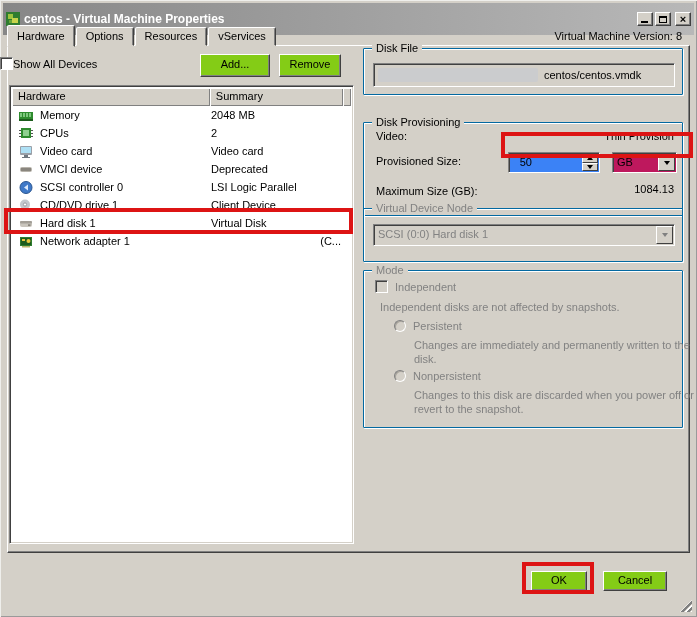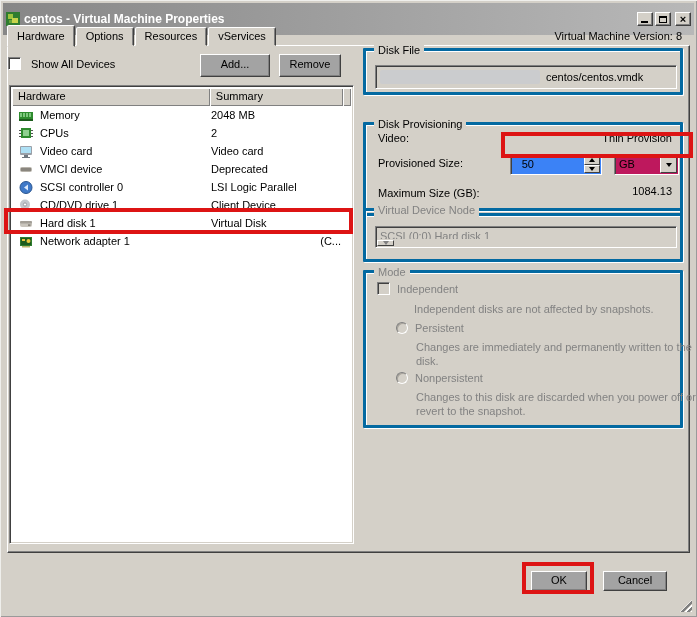--- a/index.html
+++ b/index.html
@@ -90,7 +90,7 @@
   
   .group {
     position:absolute; left:363px; width:320px;
-    border:3px solid #0369a1; box-shadow:1px 1px 0 #fff, inset 1px 1px 0 #fff;
+    border:1px solid #0369a1; box-shadow:1px 1px 0 #fff, inset 1px 1px 0 #fff;
     border-radius:1px;
   }
   .group .legend {

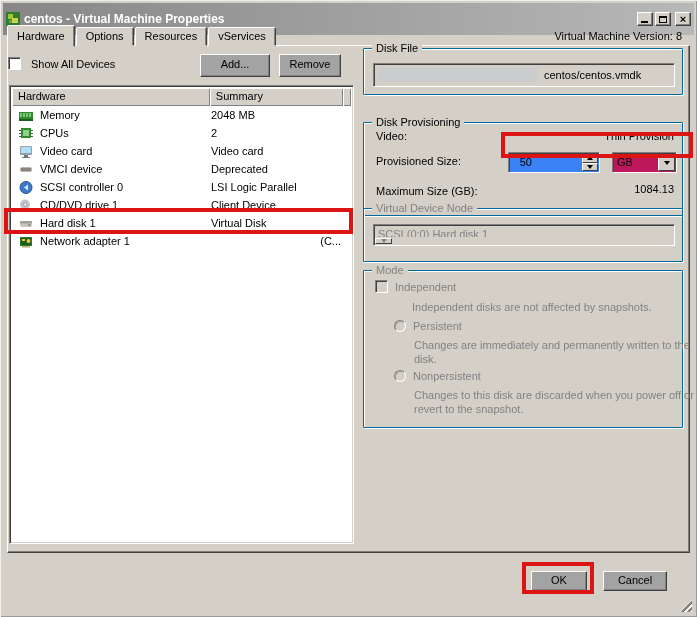--- a/index.html
+++ b/index.html
@@ -54,7 +54,7 @@
     background:#d4d0c8;
   }
   
-  .chk-row { position:absolute; left:8px; top:57px; display:flex; align-items:center; gap:10px; }
+  .chk-row { position:absolute; left:0; top:57px; display:flex; align-items:center; gap:0; }
   .checkbox {
     width:13px; height:13px; background:#fff;
     border:1px solid; border-color:#808080 #fff #fff #808080;

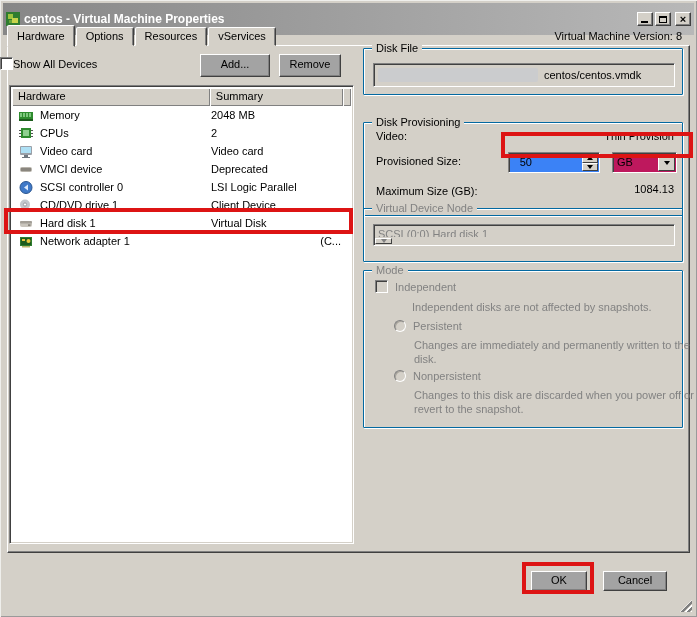--- a/index.html
+++ b/index.html
@@ -61,7 +61,7 @@
     box-shadow: inset 1px 1px 0 #404040;
   }
   .btn {
-    background:#a3a3a3; border:1px solid; border-color:#fff #404040 #404040 #fff;
+    background:#84cc16; border:1px solid; border-color:#fff #404040 #404040 #fff;
     box-shadow: inset -1px -1px 0 #808080;
     text-align:center; padding-top:3px; position:absolute; height:23px;
   }

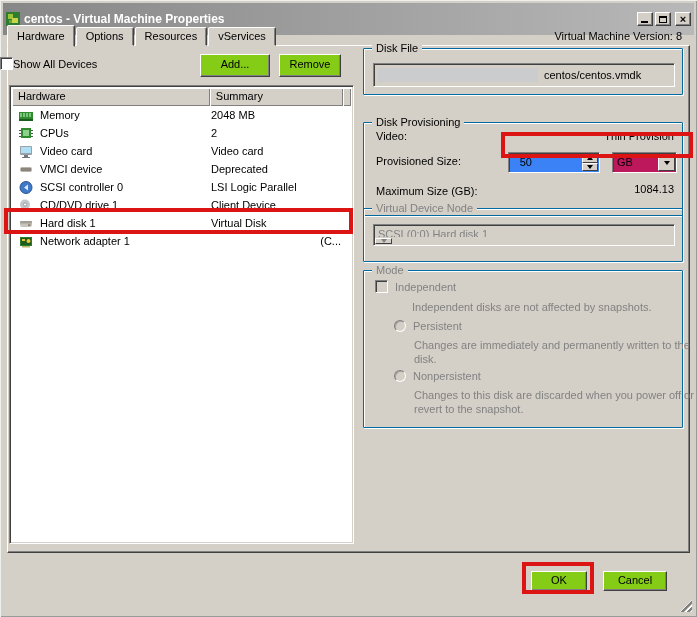--- a/index.html
+++ b/index.html
@@ -139,7 +139,7 @@
     margin:1px; display:flex; align-items:center; justify-content:center;
   }
   .combo-unit { left:248px; top:29px; width:65px; height:21px; }
-  .combo.disabled { background:#d4d0c8;flex-direction:column; }
+  .combo.disabled { background:#d4d0c8; }
   .combo-vdn { left:9px; top:15px; width:302px; height:22px; }
   .tri-down-dis { border-top-color:#808080; }
   

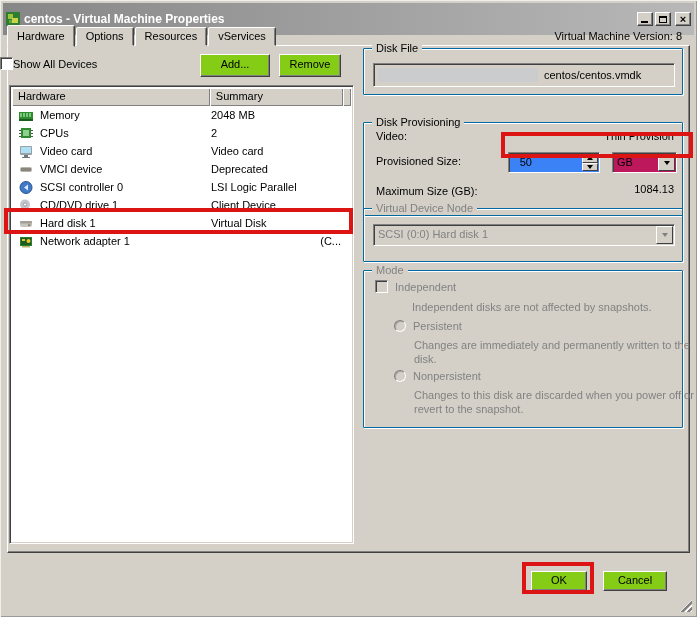--- a/index.html
+++ b/index.html
@@ -348,7 +348,7 @@
       <div class="checkbox" style="background:#d4d0c8;"></div>
       <span class="disabled-text">Independent</span>
     </div>
-    <div class="mode-desc" style="left:48px; top:29px;">Independent disks are not affected by snapshots.</div>
+    <div class="mode-desc" style="left:16px; top:29px;">Independent disks are not affected by snapshots.</div>
     <div class="mode-item" style="left:30px; top:49px;">
       <div class="radio"></div>
       <span class="disabled-text">Persistent</span>

